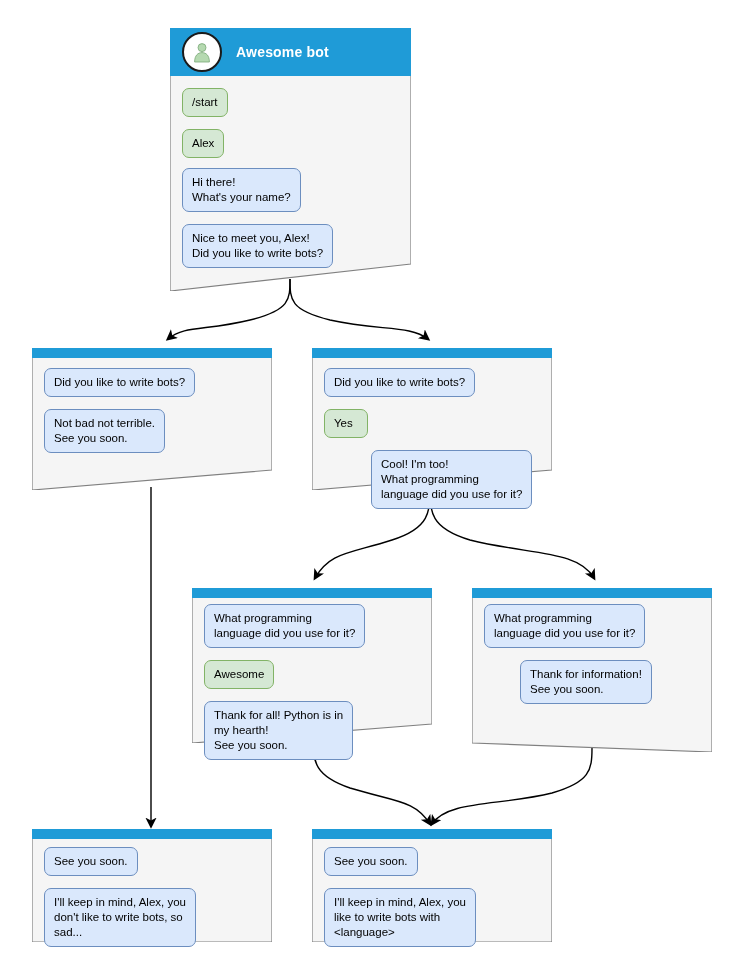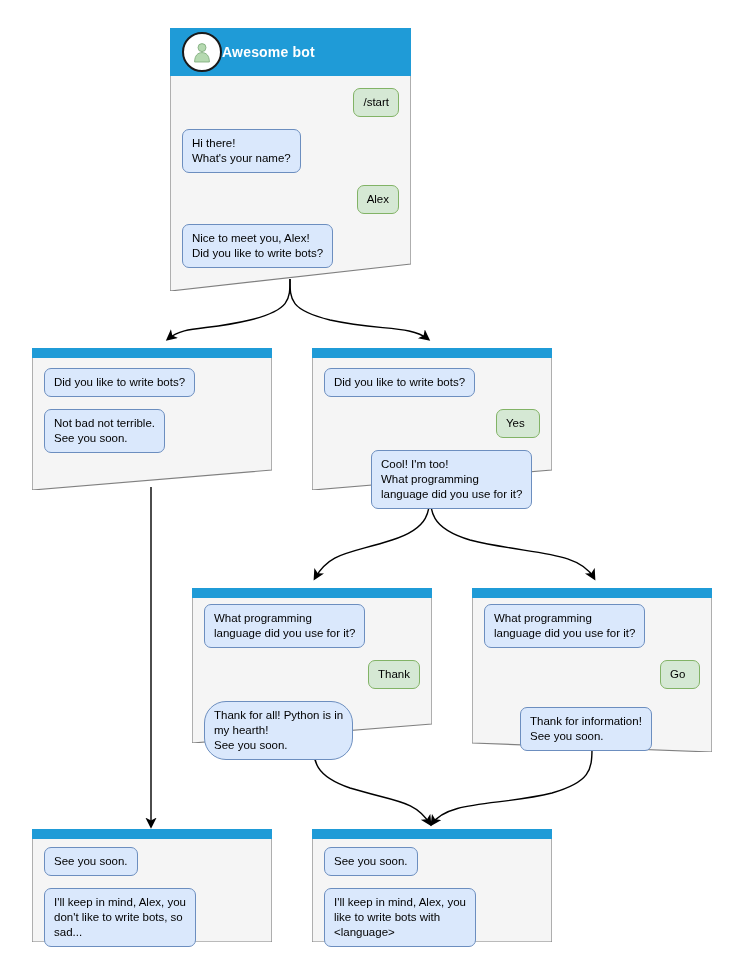--- a/index.html
+++ b/index.html
@@ -73,6 +73,7 @@
     color: #ffffff;
     font-size: 14px;
     font-weight: bold;
+    margin-left: 14px;
     letter-spacing: 0.2px;
   }
 

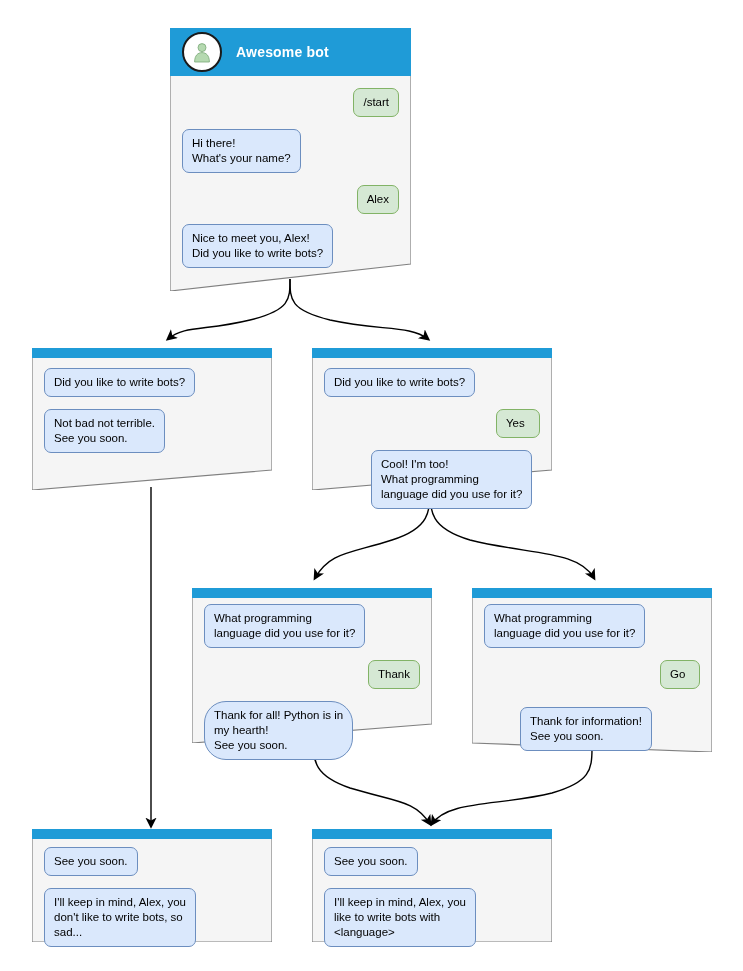--- a/index.html
+++ b/index.html
@@ -95,7 +95,7 @@
   }
   .row:last-child { margin-bottom: 0; }
   .row.left  { justify-content: flex-start; }
-  .row.right { justify-content: flex-end; }
+  .row.right { }
 
   .bubble {
     font-size: 11.5px;

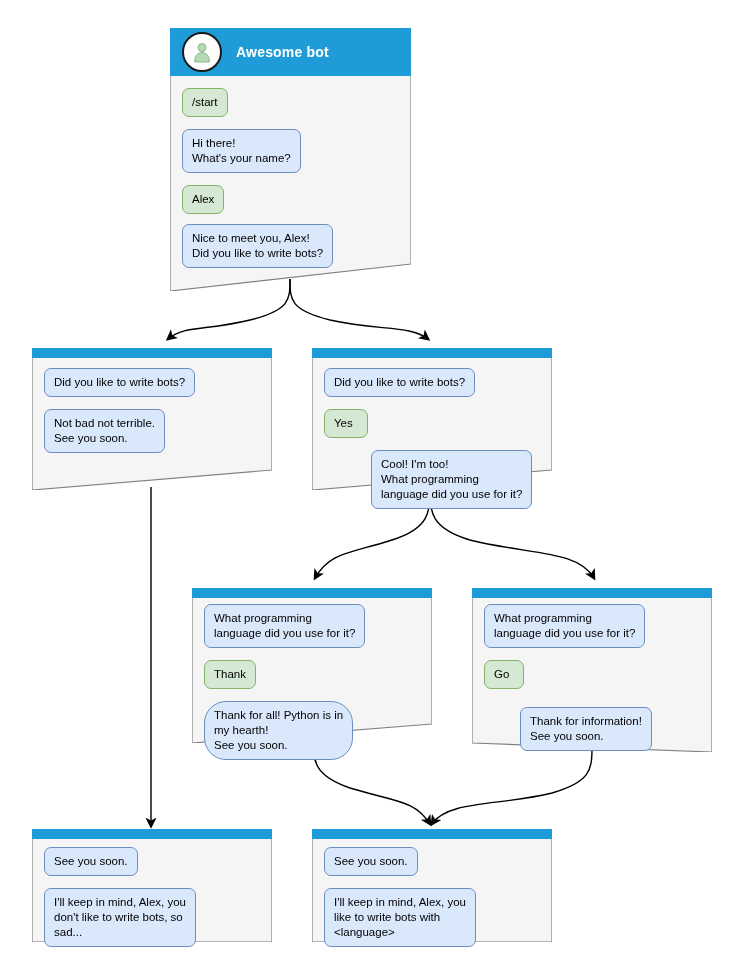--- a/index.html
+++ b/index.html
@@ -162,12 +162,12 @@
         <div class="row right">
           <div class="bubble user">/start</div>
         </div>
+        <div class="row right" style="margin-bottom:10px;">
+          <div class="bubble user">Alex</div>
+        </div>
         <div class="row left">
           <div class="bubble bot">Hi there!
 What's your name?</div>
-        </div>
-        <div class="row right" style="margin-bottom:10px;">
-          <div class="bubble user">Alex</div>
         </div>
         <div class="row left">
           <div class="bubble bot" style="max-width:175px;">Nice to meet you, Alex!

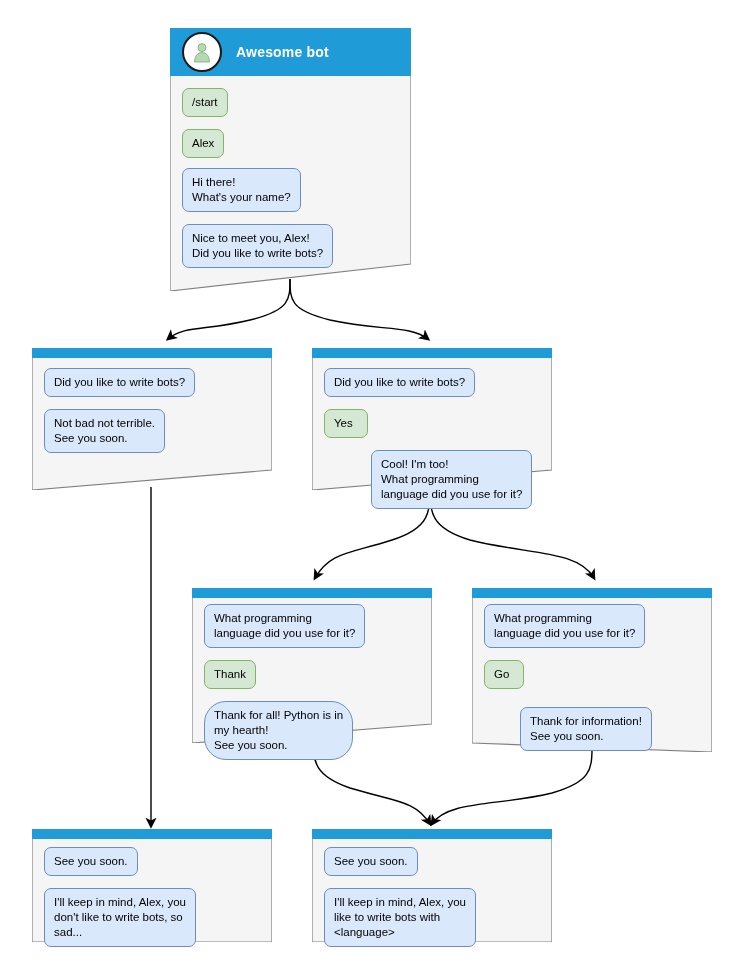--- a/index.html
+++ b/index.html
@@ -229,7 +229,7 @@
 language did you use for it?</div>
         </div>
         <div class="row right">
-          <div class="bubble user">Thank</div>
+          <div class="bubble user">Awesome</div>
         </div>
         <div class="row left">
           <div class="bubble bot" style="max-width:172px;border-radius:22px;">Thank for all! Python is in

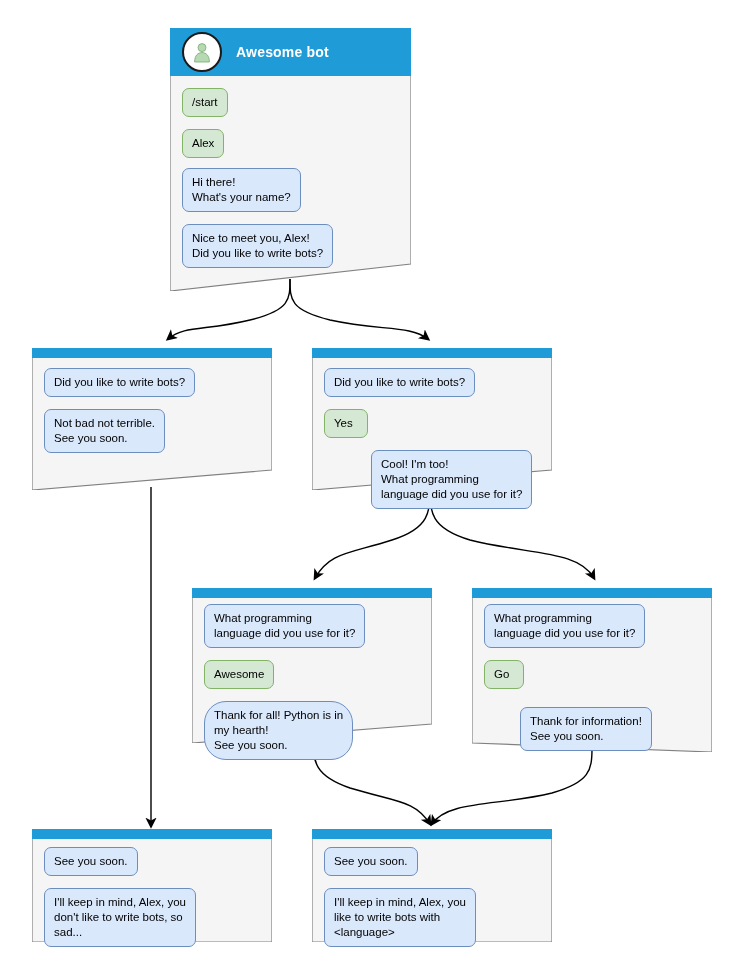--- a/index.html
+++ b/index.html
@@ -251,9 +251,6 @@
           <div class="bubble bot" style="max-width:172px;">What programming
 language did you use for it?</div>
         </div>
-        <div class="row right" style="margin-bottom:18px;">
-          <div class="bubble user" style="min-width:40px;">Go</div>
-        </div>
         <div class="row left">
           <div class="bubble bot" style="max-width:172px;margin-left:36px;">Thank for information!
 See you soon.</div>

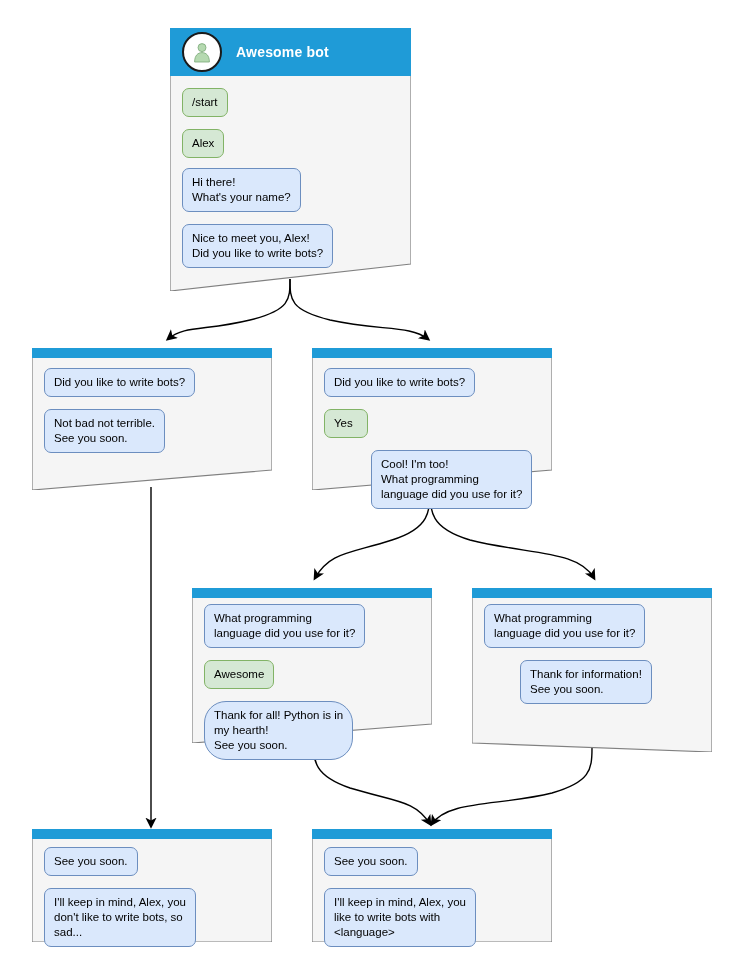--- a/index.html
+++ b/index.html
@@ -232,7 +232,7 @@
           <div class="bubble user">Awesome</div>
         </div>
         <div class="row left">
-          <div class="bubble bot" style="max-width:172px;border-radius:22px;">Thank for all! Python is in
+          <div class="bubble bot" style="max-width:172px;">Thank for all! Python is in
 my hearth!
 See you soon.</div>
         </div>

